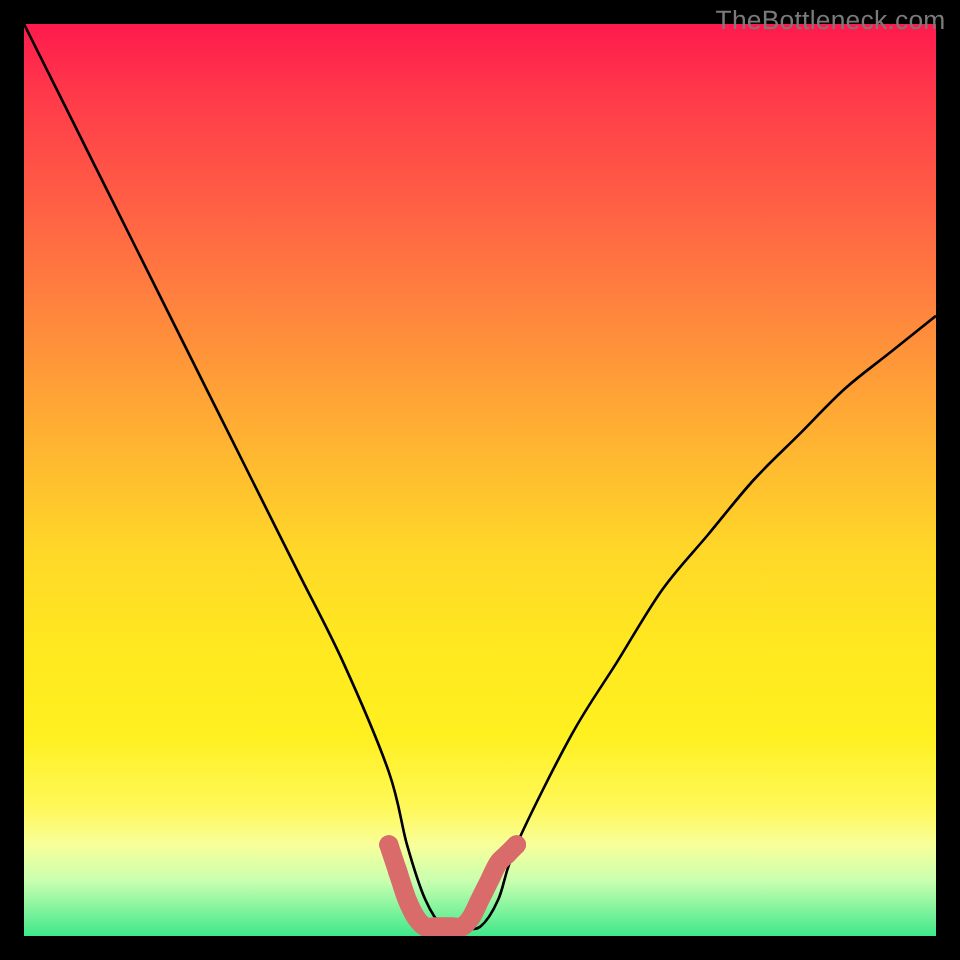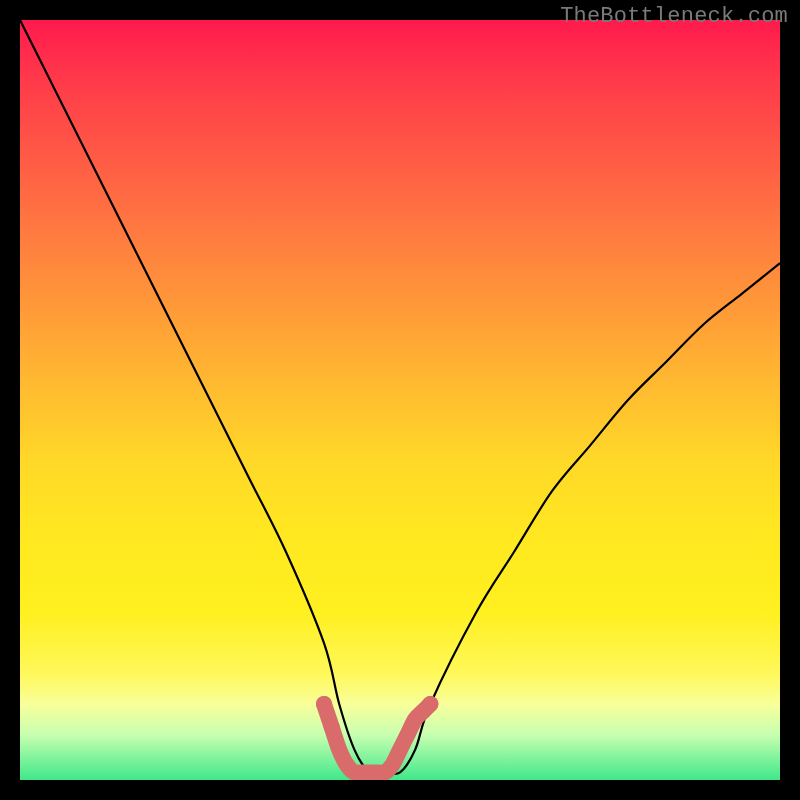--- a/index.html
+++ b/index.html
@@ -18,7 +18,6 @@
     width: 800px;
     height: 800px;
     background: #000;
-    font-family: Liberation Mono, monospace;
   }
   .plot {
     position: absolute;

